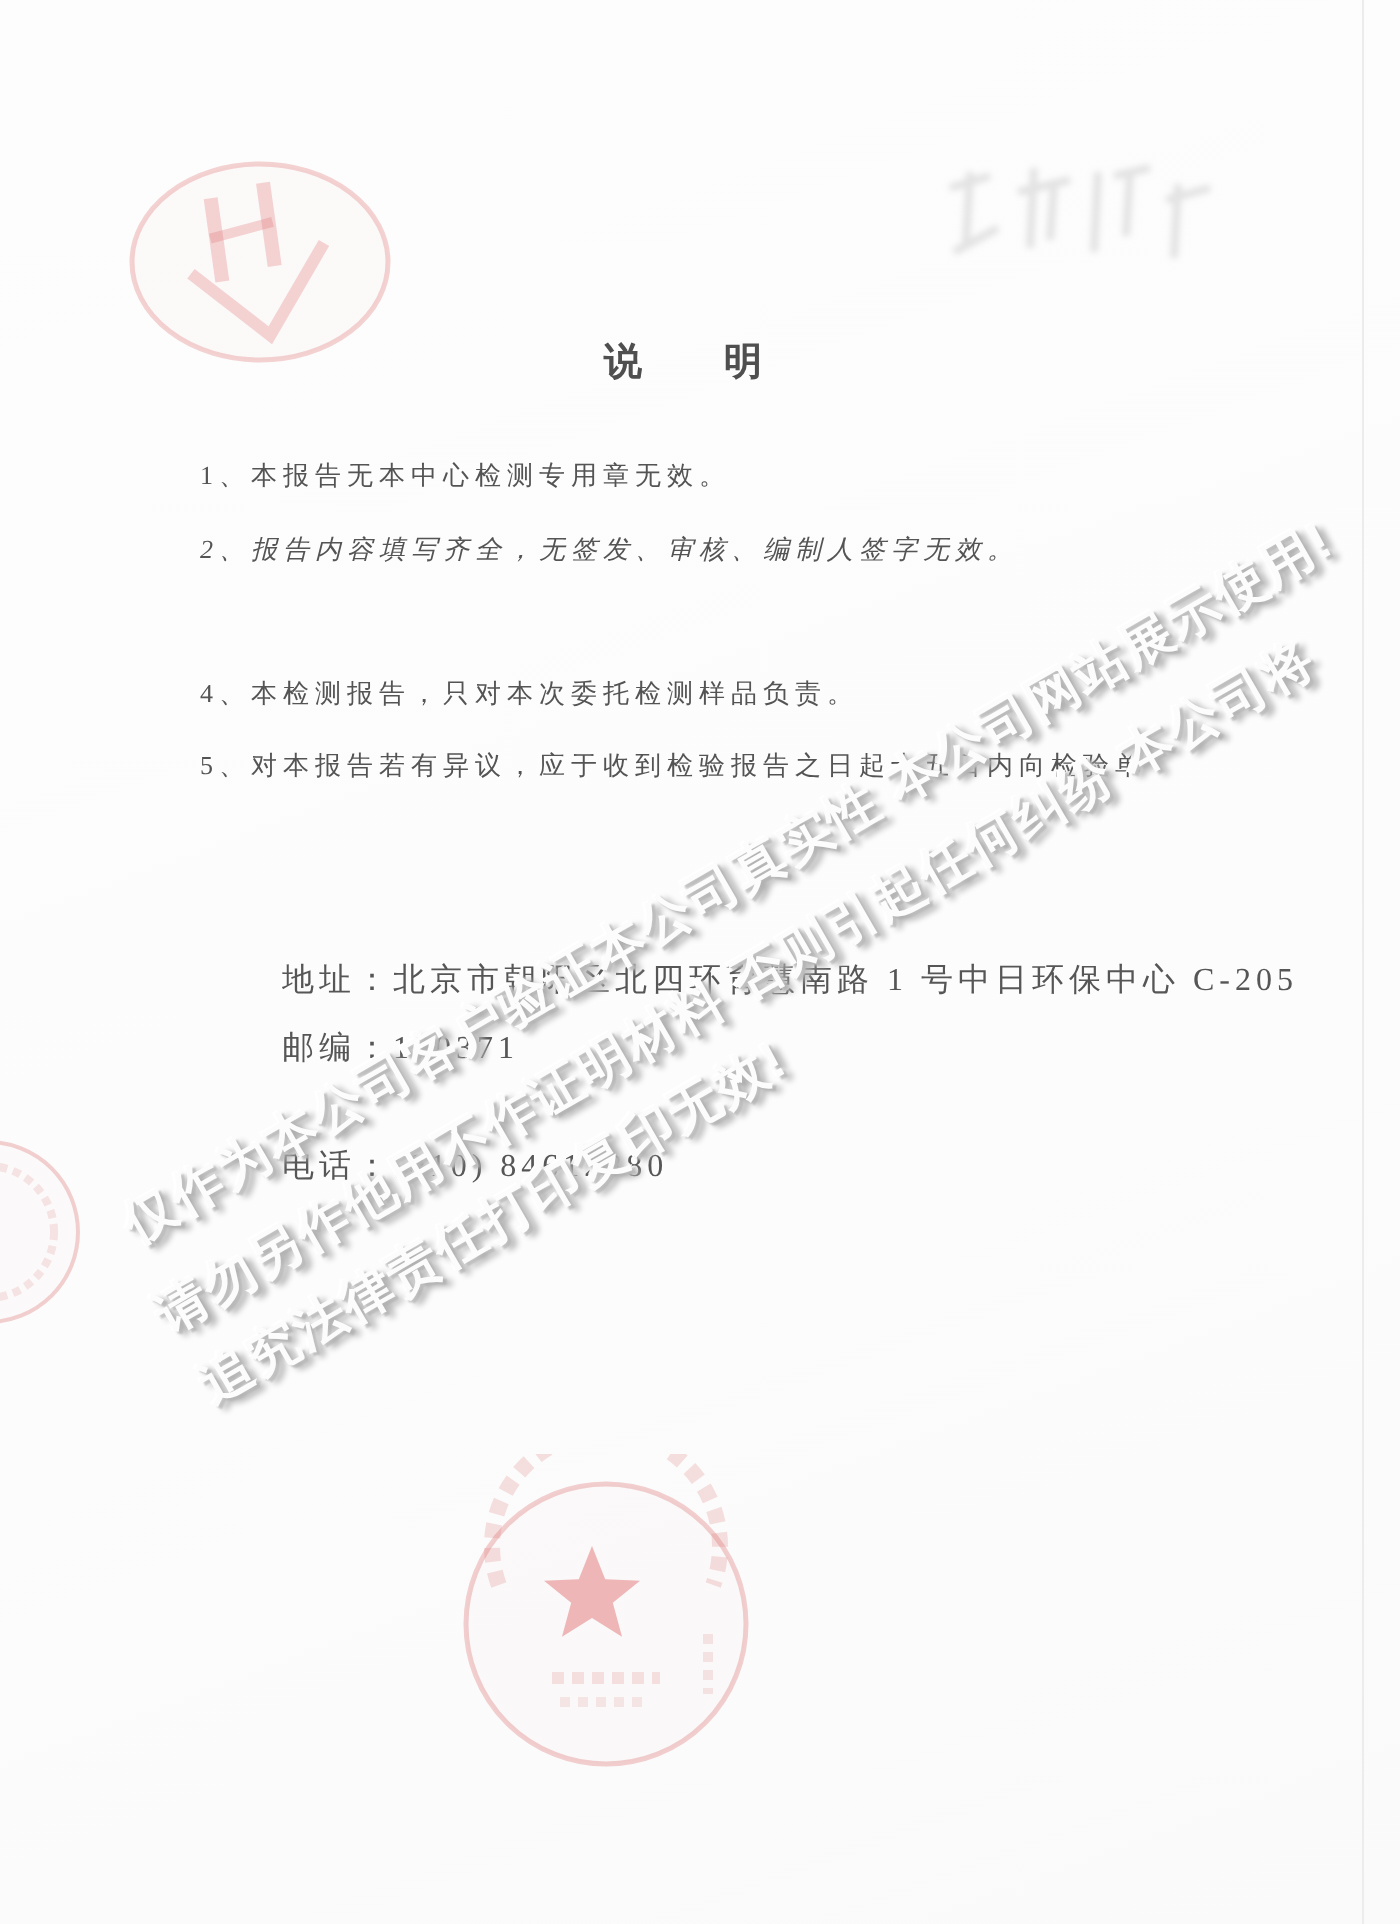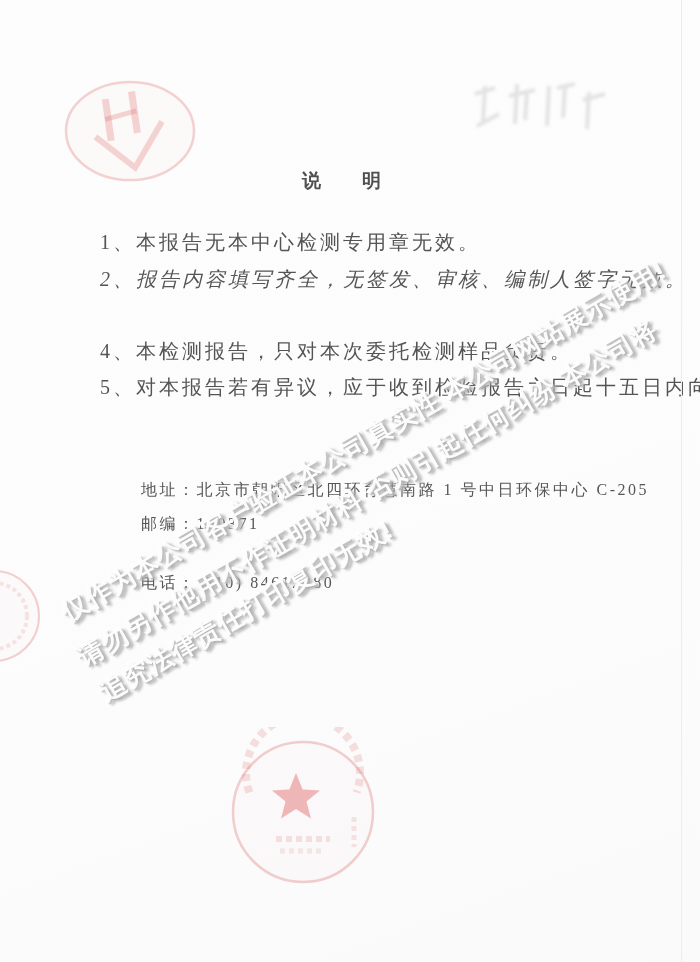--- a/index.html
+++ b/index.html
@@ -19,7 +19,7 @@
   }
   .note{
     position:absolute;left:100px;
-    font-size:20px;color:#545454;letter-spacing:3px;
+    font-size:13px;color:#545454;letter-spacing:3px;
     white-space:nowrap;
   }
   .note.cont{left:129px;}

